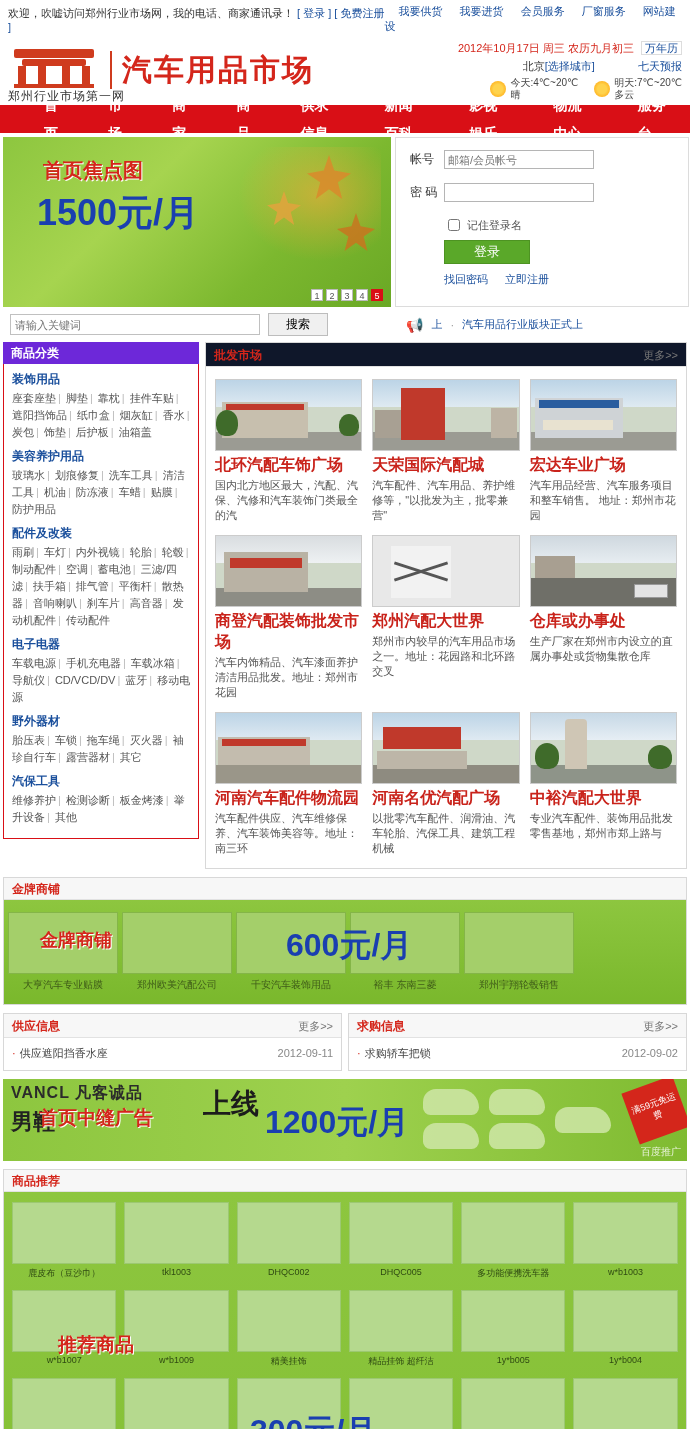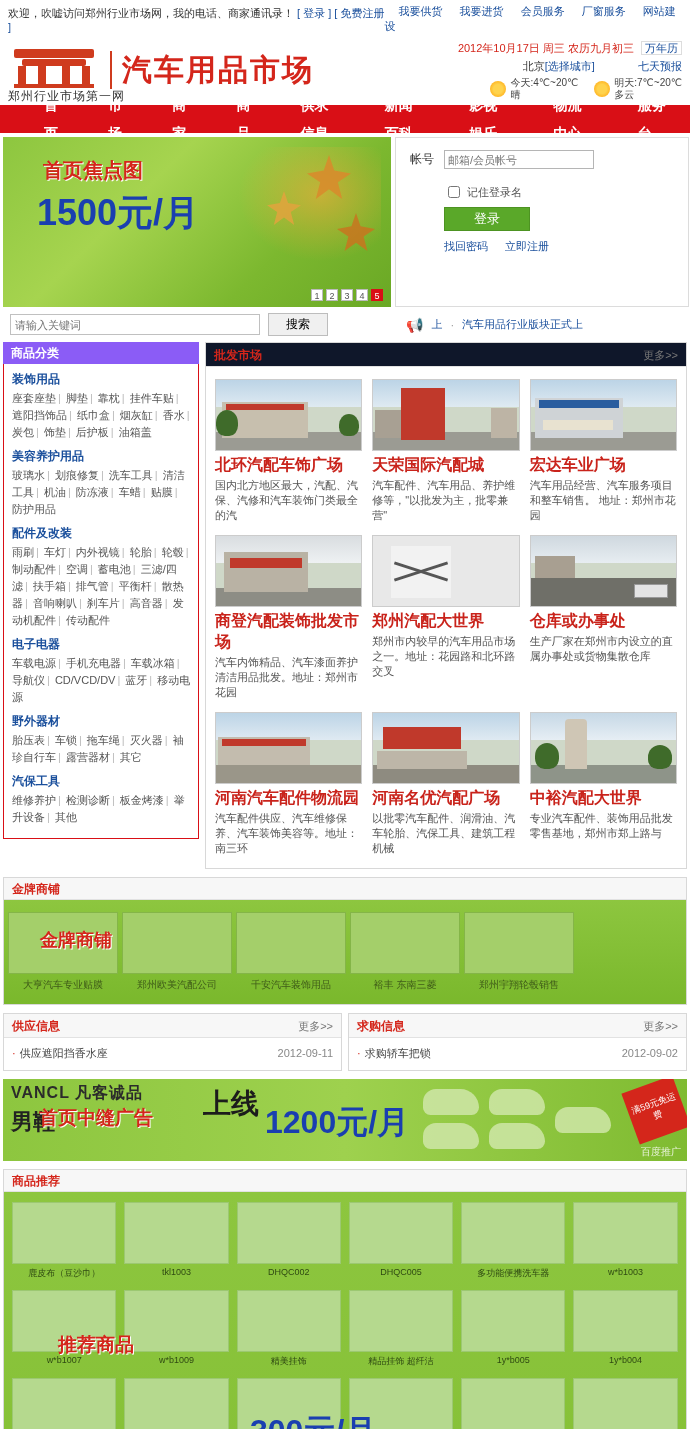--- a/index.html
+++ b/index.html
@@ -386,6 +386,10 @@
     <div class="row">
       <span class="lbl">帐号</span>
       <input class="txt" type="text" placeholder="邮箱/会员帐号" style="">
+    </div>
+    <div class="row">
+      <span class="lbl">密 码</span>
+      <input class="txt" type="password" style="">
     </div>
     <div class="chk">
       <input type="checkbox" style="">

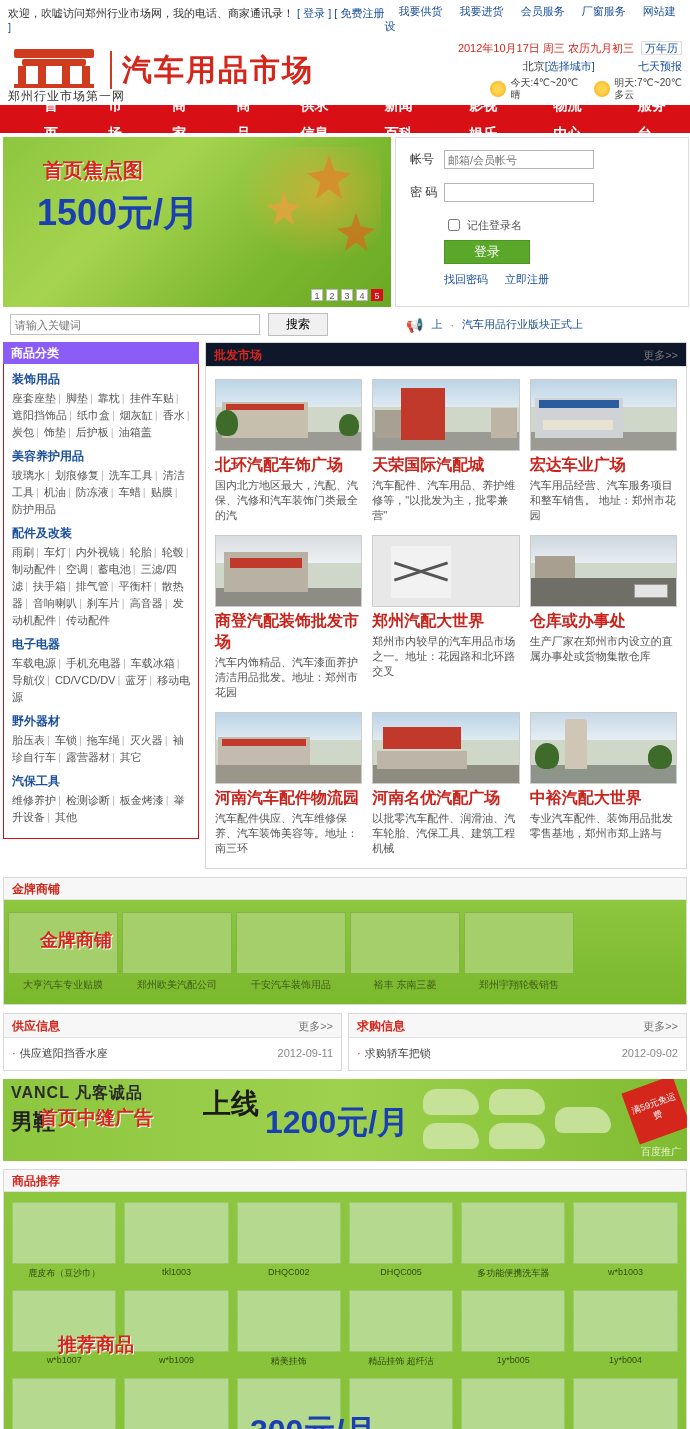--- a/index.html
+++ b/index.html
@@ -174,7 +174,7 @@
   .col-right { flex: 1; }
 
   .panel-head {
-    background: #8b5cf6; color: #fff; height: 22px; line-height: 22px;
+    background: #6d28d9; color: #fff; height: 22px; line-height: 22px;
     padding-left: 8px; font-size: 12px; font-weight: bold;
   }
   .cat-box { border: 1px solid #d90f16; border-top: none; padding: 4px 6px 8px 6px; }

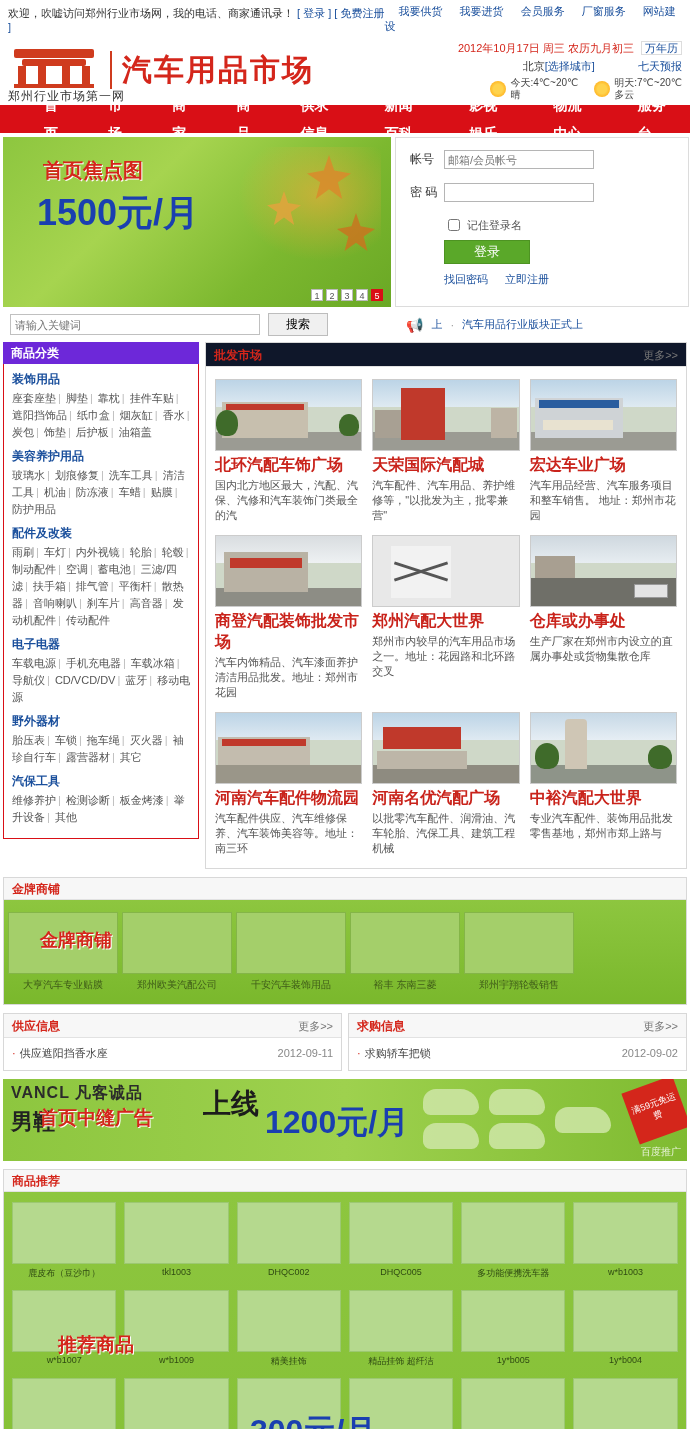--- a/index.html
+++ b/index.html
@@ -675,6 +675,7 @@
       <div class="gold-cap">郑州宇翔轮毂销售</div>
     </div>
     <div class="gold-title">金牌商铺</div>
+    <div class="gold-price">600元/月</div>
   </div>
 </div>
 

